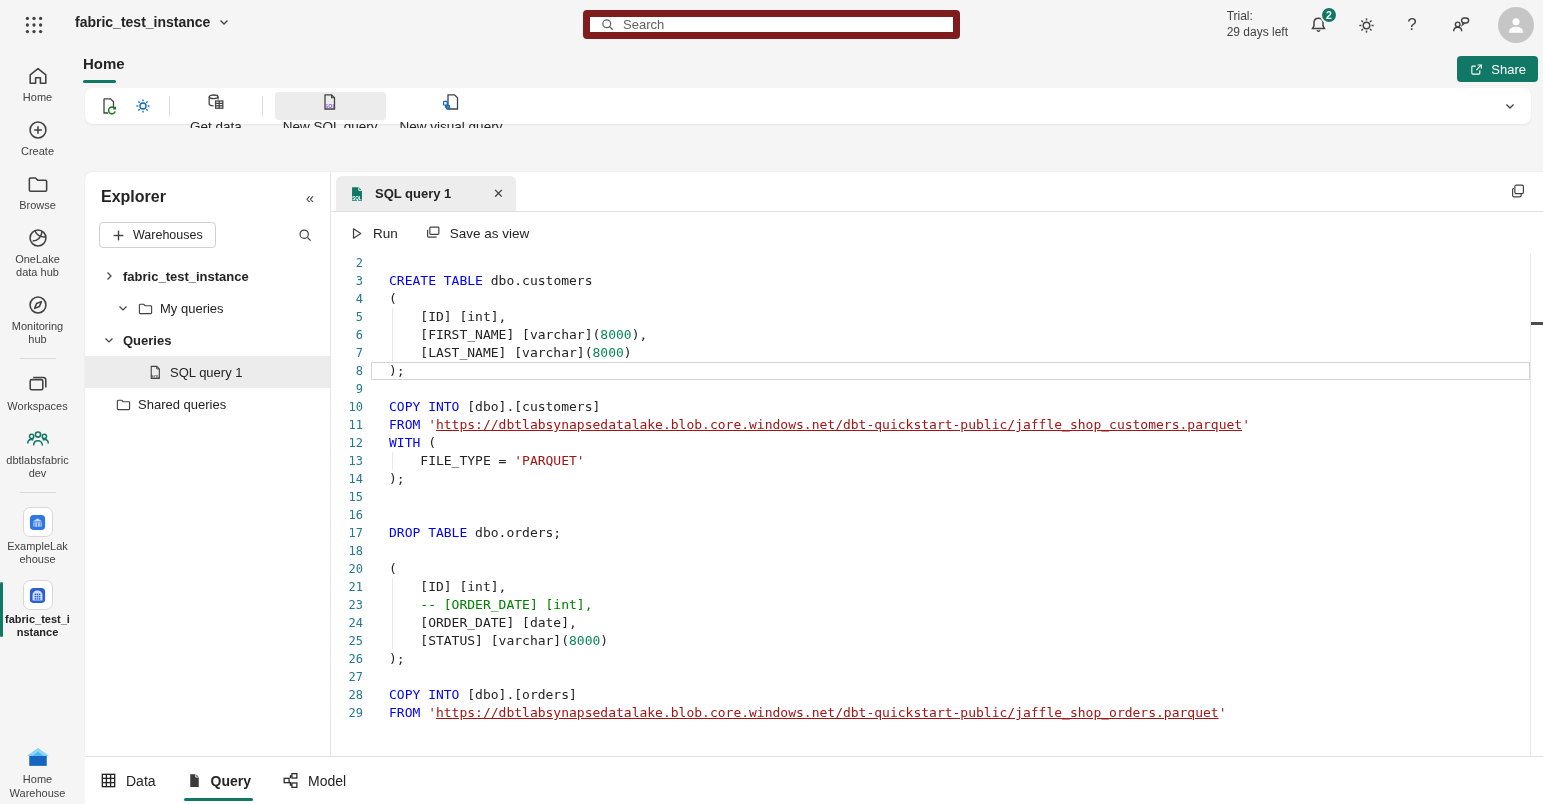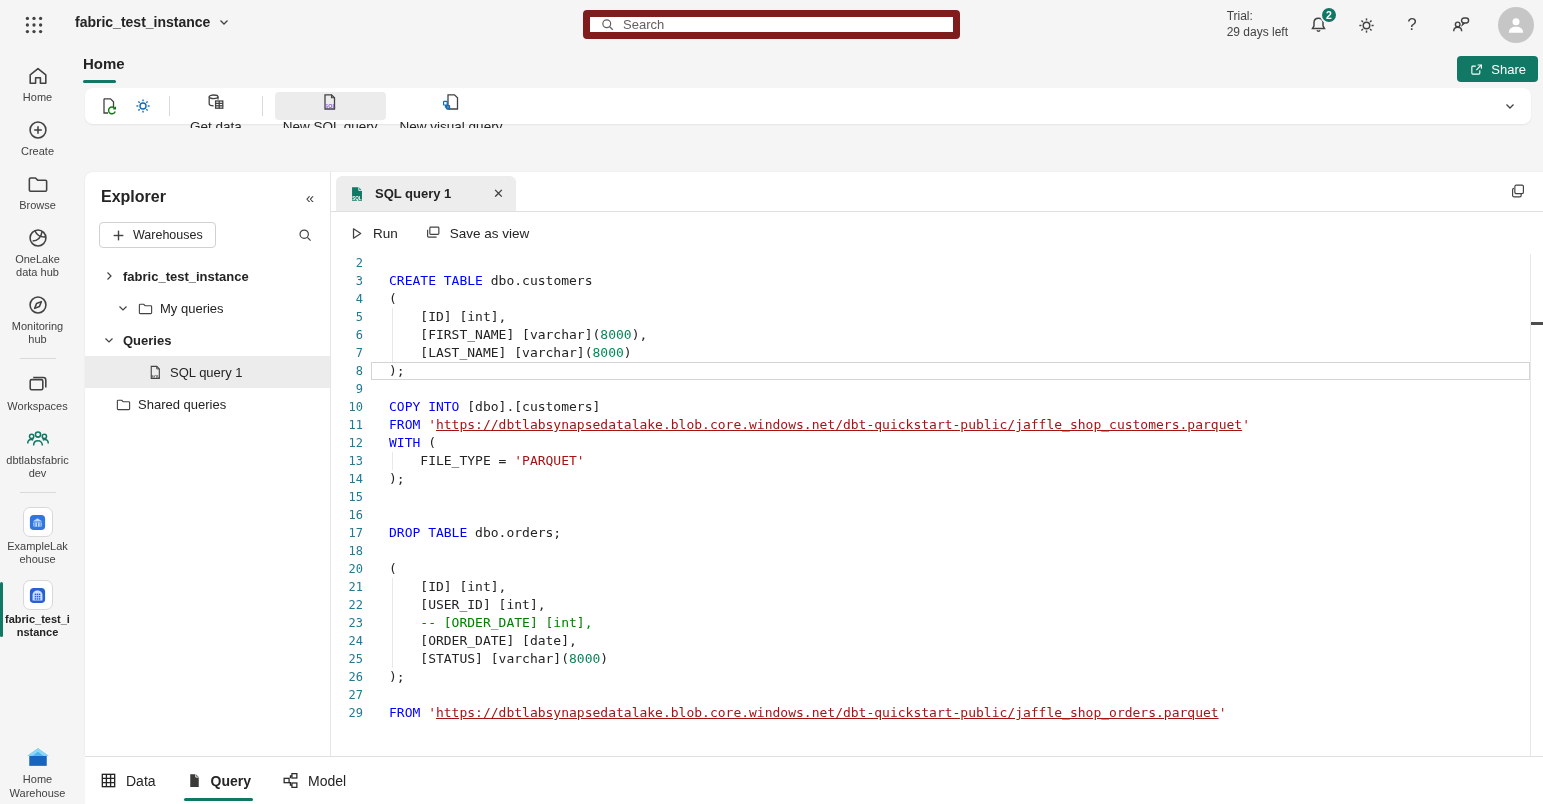--- a/index.html
+++ b/index.html
@@ -538,7 +538,6 @@
           <div class="code-row"><span class="gutter">18</span><span class="lbody"></span></div>
           <div class="code-row"><span class="gutter">20</span><span class="lbody"><span class="t-p">(</span></span></div>
           <div class="code-row"><span class="gutter">21</span><span class="lbody"><span class="guide"></span><span class="t-p">    [ID] [int],</span></span></div>
-          <div class="code-row"><span class="gutter">22</span><span class="lbody"><span class="guide"></span><span class="t-p">    [USER_ID] [int],</span></span></div>
           <div class="code-row"><span class="gutter">23</span><span class="lbody"><span class="guide"></span><span class="t-c">    -- [ORDER_DATE] [int],</span></span></div>
           <div class="code-row"><span class="gutter">24</span><span class="lbody"><span class="guide"></span><span class="t-p">    [ORDER_DATE] [date],</span></span></div>
           <div class="code-row"><span class="gutter">25</span><span class="lbody"><span class="guide"></span><span class="t-p">    [STATUS] [varchar](</span><span class="t-n">8000</span><span class="t-p">)</span></span></div>

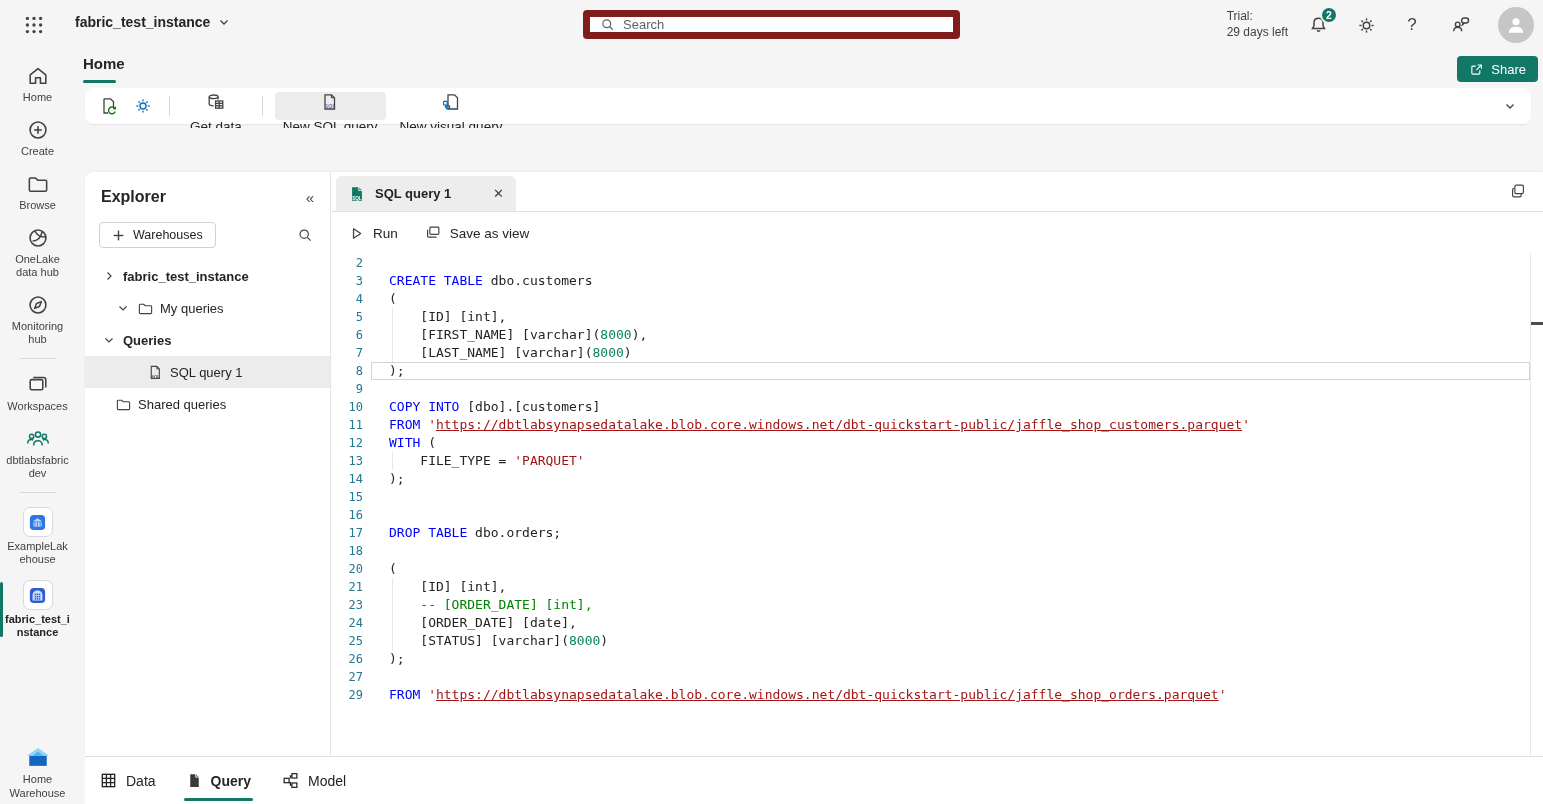--- a/index.html
+++ b/index.html
@@ -543,6 +543,7 @@
           <div class="code-row"><span class="gutter">25</span><span class="lbody"><span class="guide"></span><span class="t-p">    [STATUS] [varchar](</span><span class="t-n">8000</span><span class="t-p">)</span></span></div>
           <div class="code-row"><span class="gutter">26</span><span class="lbody"><span class="t-p">);</span></span></div>
           <div class="code-row"><span class="gutter">27</span><span class="lbody"></span></div>
+          <div class="code-row"><span class="gutter">28</span><span class="lbody"><span class="t-k">COPY</span><span class="t-p"> </span><span class="t-k">INTO</span><span class="t-p"> [dbo].[orders]</span></span></div>
           <div class="code-row"><span class="gutter">29</span><span class="lbody"><span class="t-k">FROM</span><span class="t-p"> </span><span class="t-s">'</span><span class="t-u">https://dbtlabsynapsedatalake.blob.core.windows.net/dbt-quickstart-public/jaffle_shop_orders.parquet</span><span class="t-s">'</span></span></div>
         </div>
       <div class="ruler">

